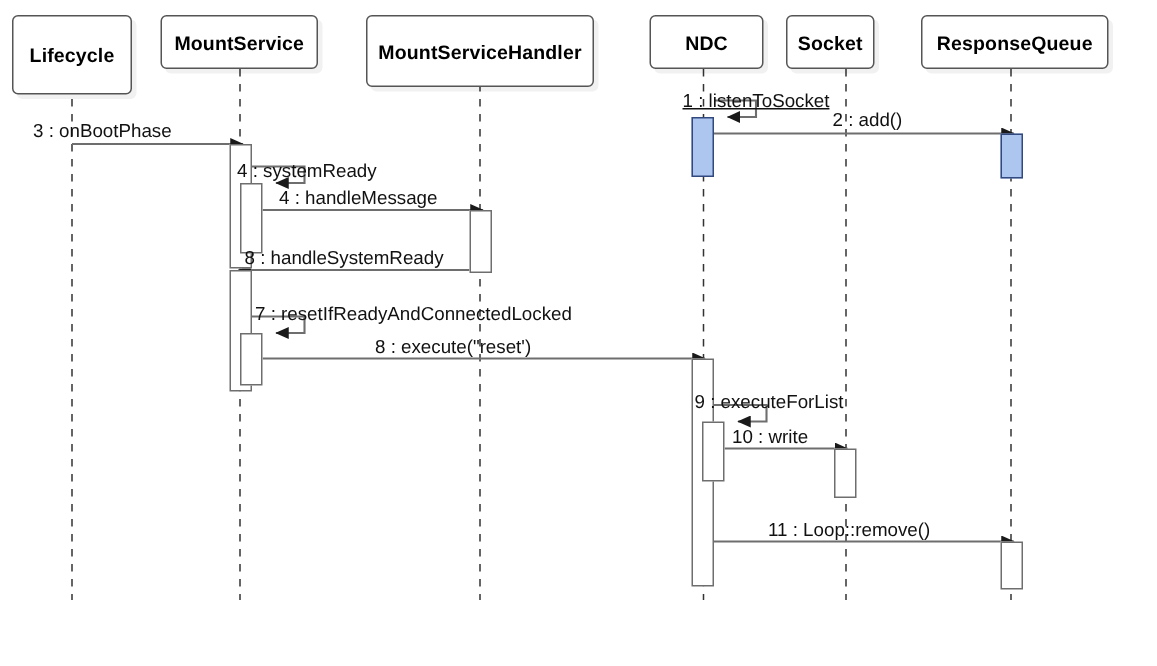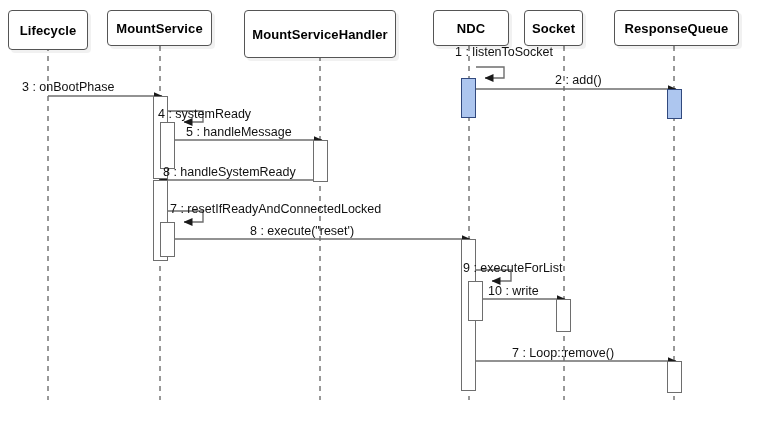--- a/index.html
+++ b/index.html
@@ -96,7 +96,7 @@
   </svg>
 
   <div id="participant-layer">
-      <div class="participant-box" style="left: 8px; top: 10px; width: 80px; height: 40px;">
+      <div class="participant-box" style="left: 8px; top: 10px; width: 80px; height: 53px;">
         <span class="participant-label">Lifecycle</span>
       </div>
       <div class="participant-box" style="left: 107px; top: 10px; width: 105px; height: 36px;">

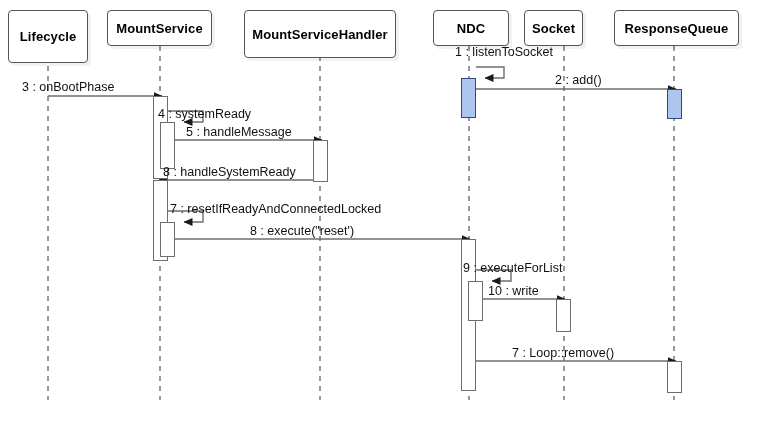--- a/index.html
+++ b/index.html
@@ -129,7 +129,7 @@
       <div class="activation" style="left: 667px; top: 361px; width: 15px; height: 32px;"></div>
     </div>
   <div id="label-layer">
-      <div class="msg-label" style="left: 455px; top: 46px;">1 : listenToSocket</div>
+      <div class="msg-label" style="left: 455px; top: 61px; text-decoration: underline;">1 : listenToSocket</div>
       <div class="msg-label" style="left: 555px; top: 74px;">2 : add()</div>
       <div class="msg-label" style="left: 22px; top: 81px;">3 : onBootPhase</div>
       <div class="msg-label" style="left: 158px; top: 108px;">4 : systemReady</div>

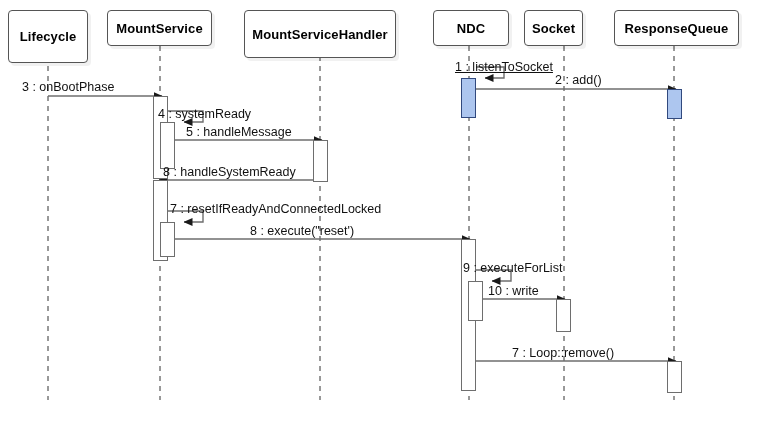--- a/index.html
+++ b/index.html
@@ -133,7 +133,7 @@
       <div class="msg-label" style="left: 555px; top: 74px;">2 : add()</div>
       <div class="msg-label" style="left: 22px; top: 81px;">3 : onBootPhase</div>
       <div class="msg-label" style="left: 158px; top: 108px;">4 : systemReady</div>
-      <div class="msg-label" style="left: 186px; top: 126px;">5 : handleMessage</div>
+      <div class="msg-label" style="left: 186px; top: 126px;">4 : handleMessage</div>
       <div class="msg-label" style="left: 163px; top: 166px;">8 : handleSystemReady</div>
       <div class="msg-label" style="left: 170px; top: 203px; text-align: center;">7 : resetIfReadyAndConnectedLocked</div>
       <div class="msg-label" style="left: 250px; top: 225px;">8 : execute("reset')</div>

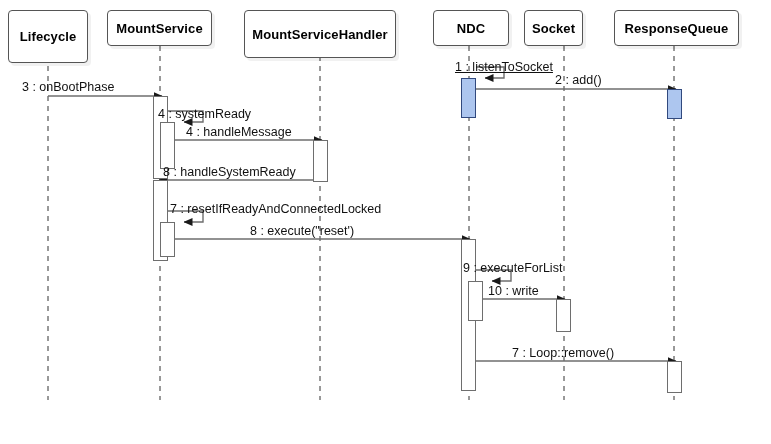--- a/index.html
+++ b/index.html
@@ -139,7 +139,7 @@
       <div class="msg-label" style="left: 250px; top: 225px;">8 : execute("reset')</div>
       <div class="msg-label" style="left: 463px; top: 262px;">9 : executeForList</div>
       <div class="msg-label" style="left: 488px; top: 285px; text-align: center;">10 : write</div>
-      <div class="msg-label" style="left: 512px; top: 347px;">7 : Loop::remove()</div>
+      <div class="msg-label" style="left: 512px; top: 347px;">11 : Loop::remove()</div>
     </div>
 
 </div>

